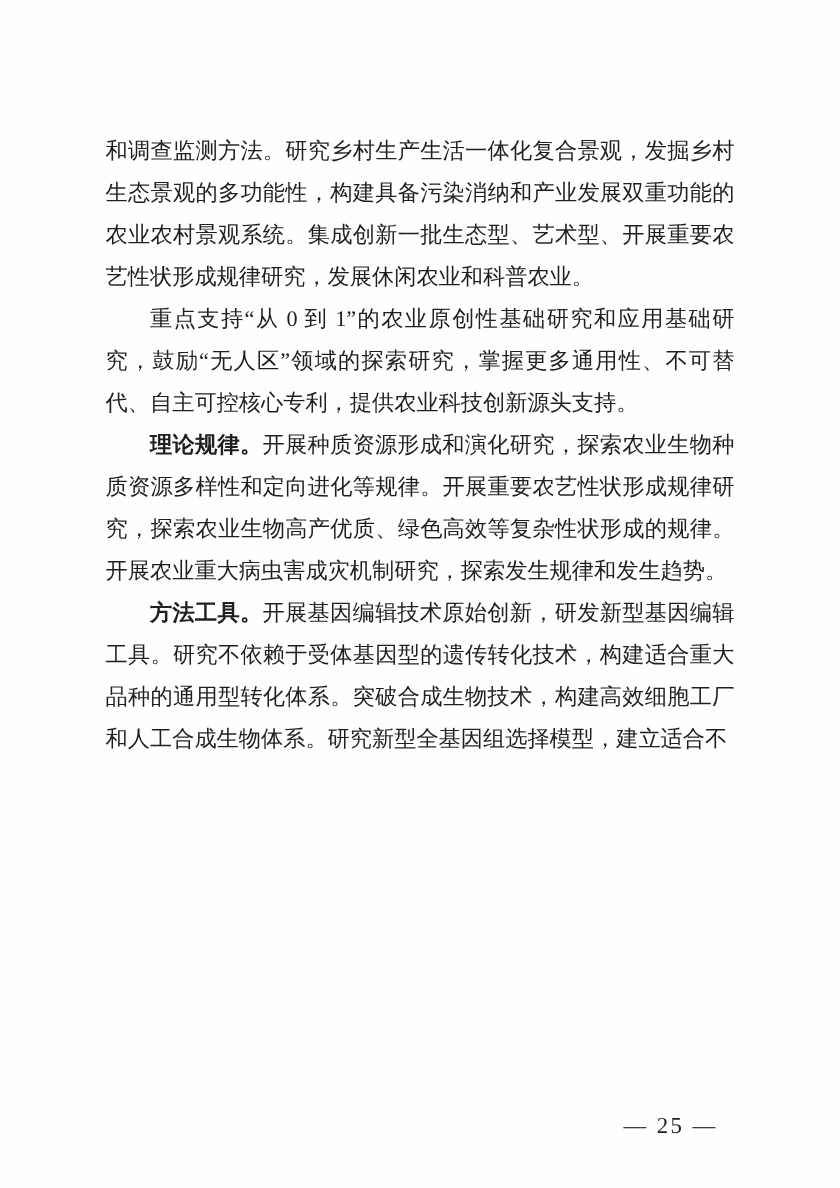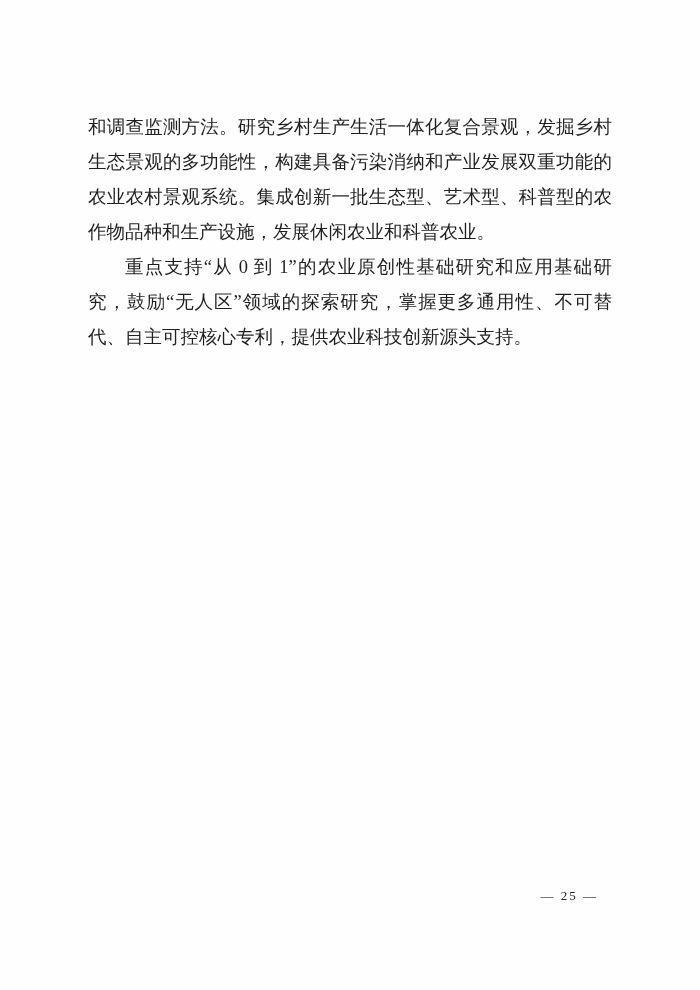--- a/index.html
+++ b/index.html
@@ -57,7 +57,7 @@
   <div class="text-block">
 
     <p>
-      <span>和调查监测方法。研究乡村生产生活一体化复合景观，发掘乡村生态景观的多功能性，构建具备污染消纳和产业发展双重功能的农业农村景观系统。集成创新一批生态型、艺术型、科普型的农作物品种和生产设施，发展休闲农业和科普农业。</span>
+      <span>和调查监测方法。研究乡村生产生活一体化复合景观，发掘乡村生态景观的多功能性，构建具备污染消纳和产业发展双重功能的农业农村景观系统。集成创新一批生态型、艺术型、开展重要农艺性状形成规律研究，发展休闲农业和科普农业。</span>
     </p>
 
 

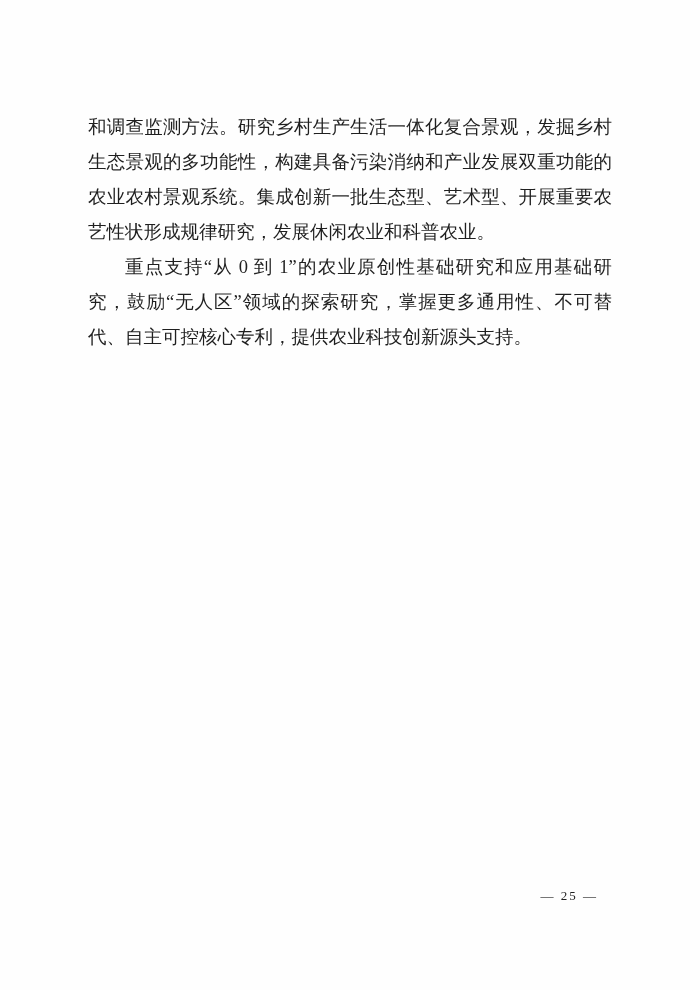--- a/index.html
+++ b/index.html
@@ -66,6 +66,9 @@
       <span>重点支持“从 0 到 1”的农业原创性基础研究和应用基础研究，鼓励“无人区”领域的探索研究，掌握更多通用性、不可替代、自主可控核心专利，提供农业科技创新源头支持。</span>
     </p>
 
+    <p class="indent">
+      <span class="lead">理论规律。</span><span>开展种质资源形成和演化研究，探索农业生物种质资源多样性和定向进化等规律。开展重要农艺性状形成规律研究，探索农业生物高产优质、绿色高效等复杂性状形成的规律。开展农业重大病虫害成灾机制研究，探索发生规律和发生趋势。</span>
+    </p>
 
 
 

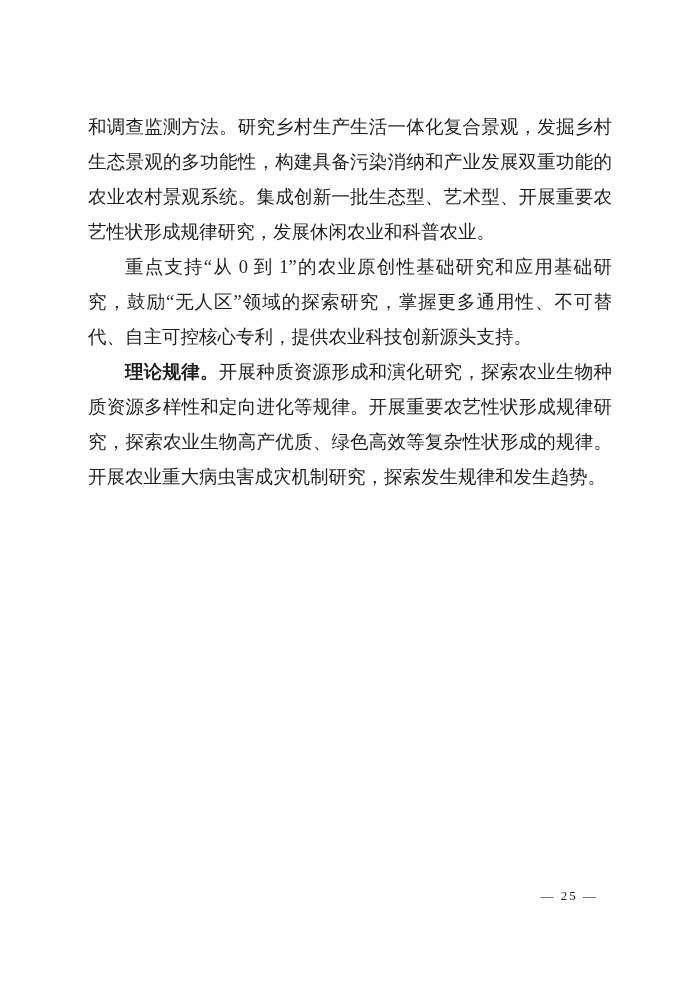--- a/index.html
+++ b/index.html
@@ -71,6 +71,9 @@
     </p>
 
 
+    <p class="indent">
+      <span class="lead">方法工具。</span><span>开展基因编辑技术原始创新，研发新型基因编辑工具。研究不依赖于受体基因型的遗传转化技术，构建适合重大品种的通用型转化体系。突破合成生物技术，构建高效细胞工厂和人工合成生物体系。研究新型全基因组选择模型，建立适合不</span>
+    </p>
 
   </div>
 

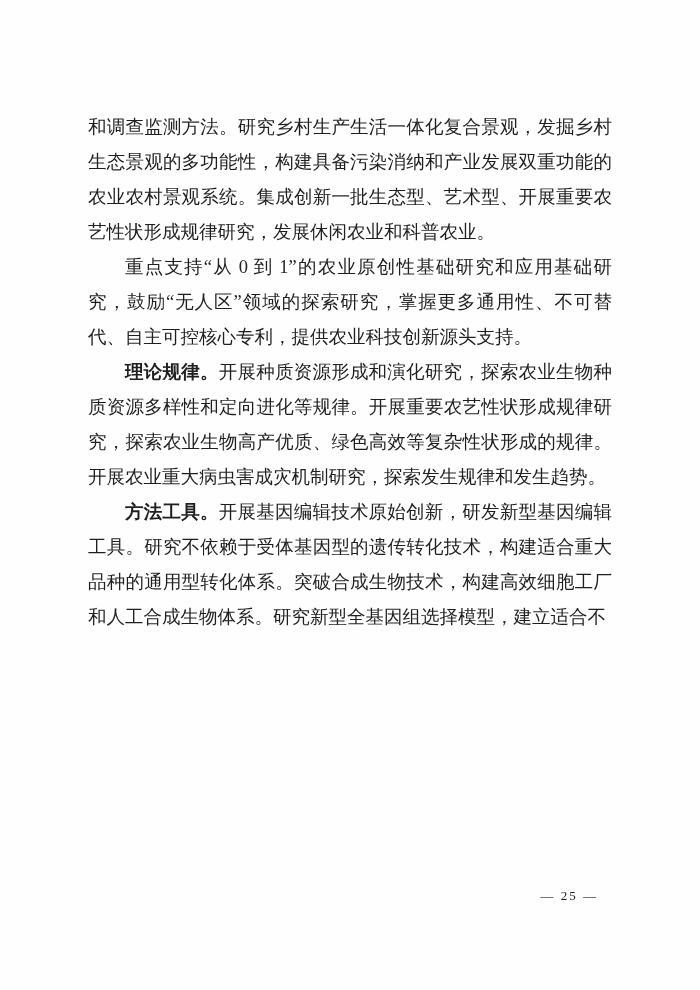--- a/index.html
+++ b/index.html
@@ -42,9 +42,9 @@
   }
   .page-footer {
     position: absolute;
-    top: 888px;
+    top: 928px;
     right: 102px;
-    font-size: 13px;
+    font-size: 19px;
     letter-spacing: 2px;
     color: #1f1f1f;
   }

